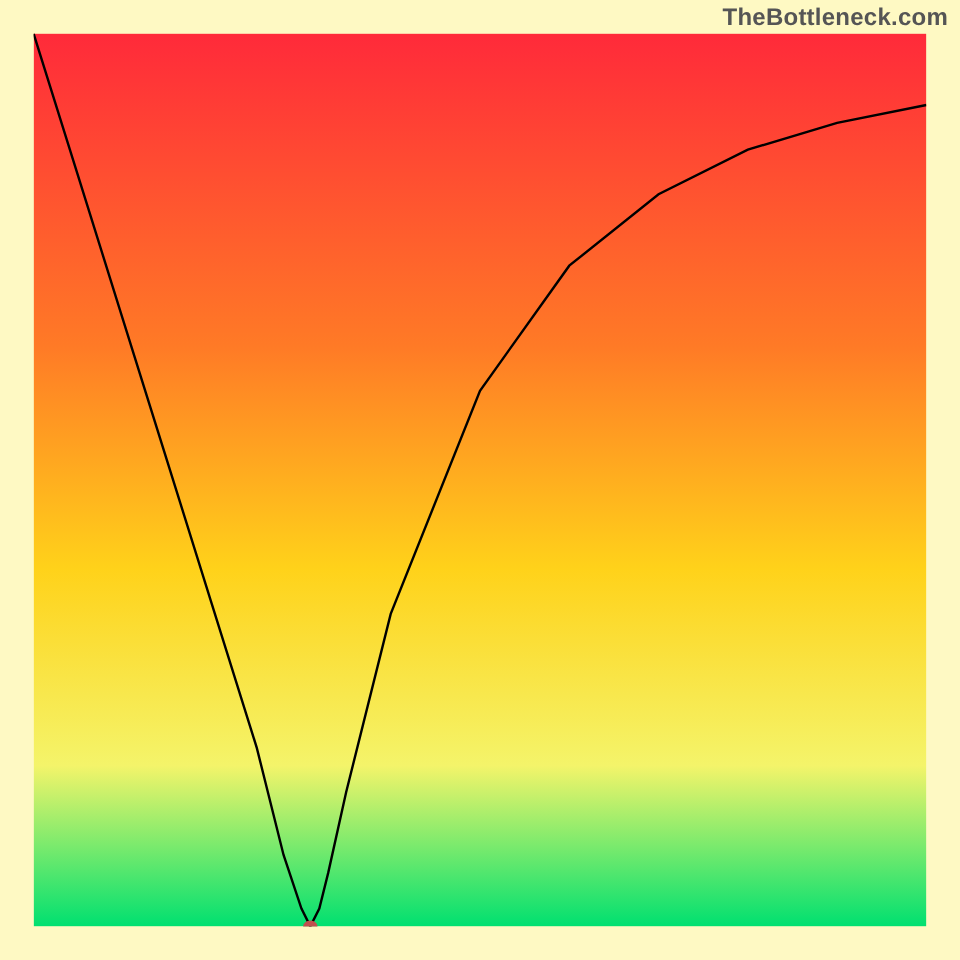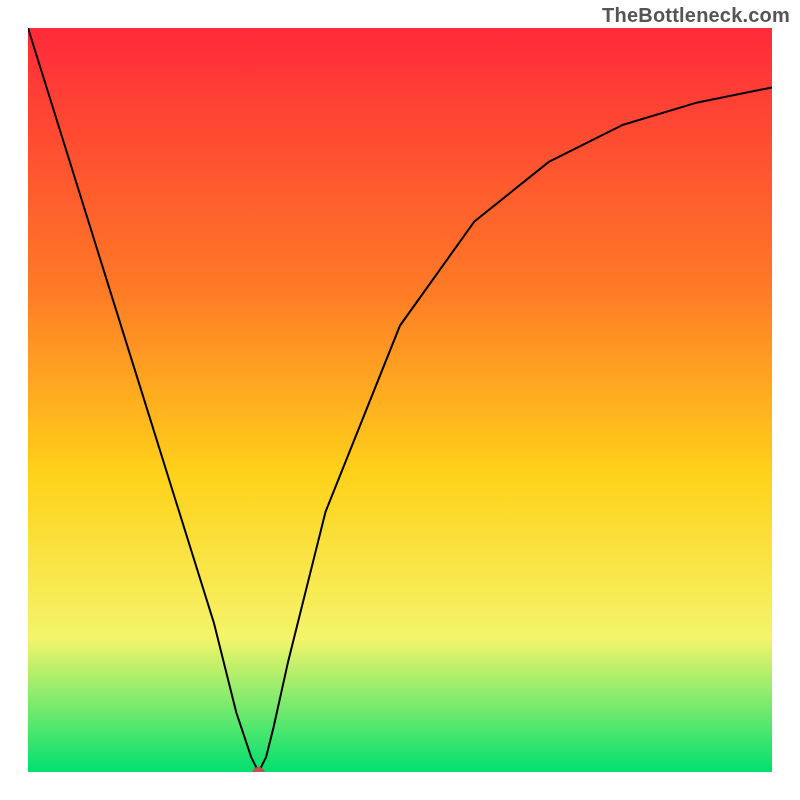--- a/index.html
+++ b/index.html
@@ -15,7 +15,7 @@
     position: relative;
     width: 800px;
     height: 800px;
-    background: #ffffff;
+    background: #fef9c3;
   }
   .watermark {
     position: absolute;

